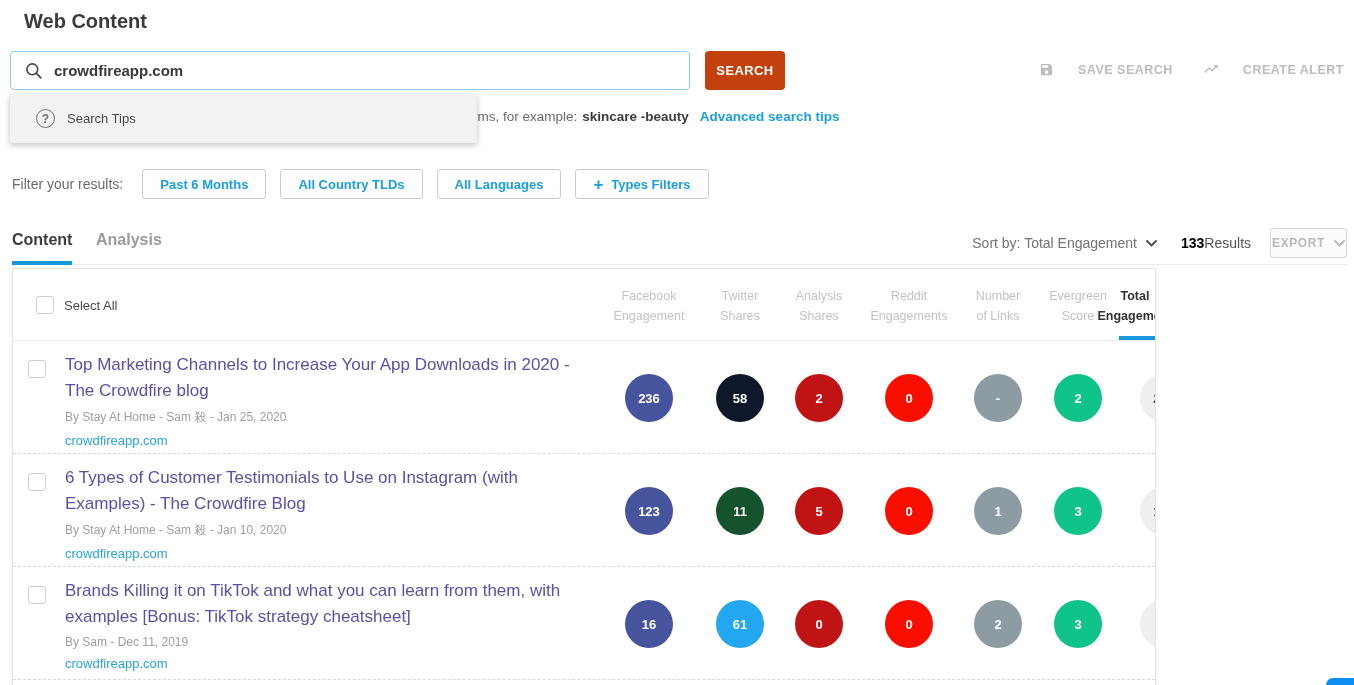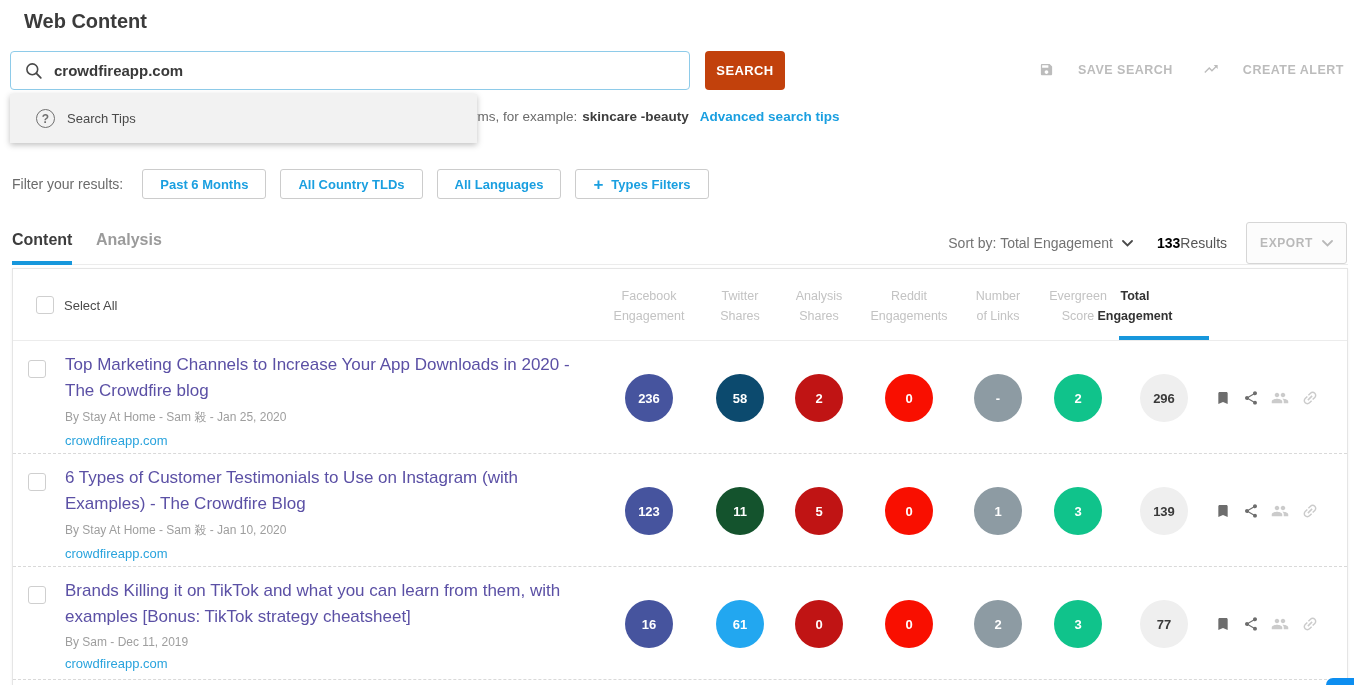--- a/index.html
+++ b/index.html
@@ -85,7 +85,7 @@
   .results-group { margin-left: 24px; margin-right: 19px; font-size: 14px; color: #555; }
   .results-group b { color: #000000; }
   .btn-export {
-    height: 42px; padding: 0 13px; border: 1px solid #d6d6d6; border-radius: 3px;
+    height: 30px; padding: 0 1px; border: 1px solid #d6d6d6; border-radius: 3px;
     background: #fcfcfc; color: #b9b9b9; font-size: 12px; font-weight: 700; letter-spacing: .6px;
     font-family: "Liberation Sans", sans-serif;
     display: inline-flex; align-items: center; gap: 9px; cursor: pointer;

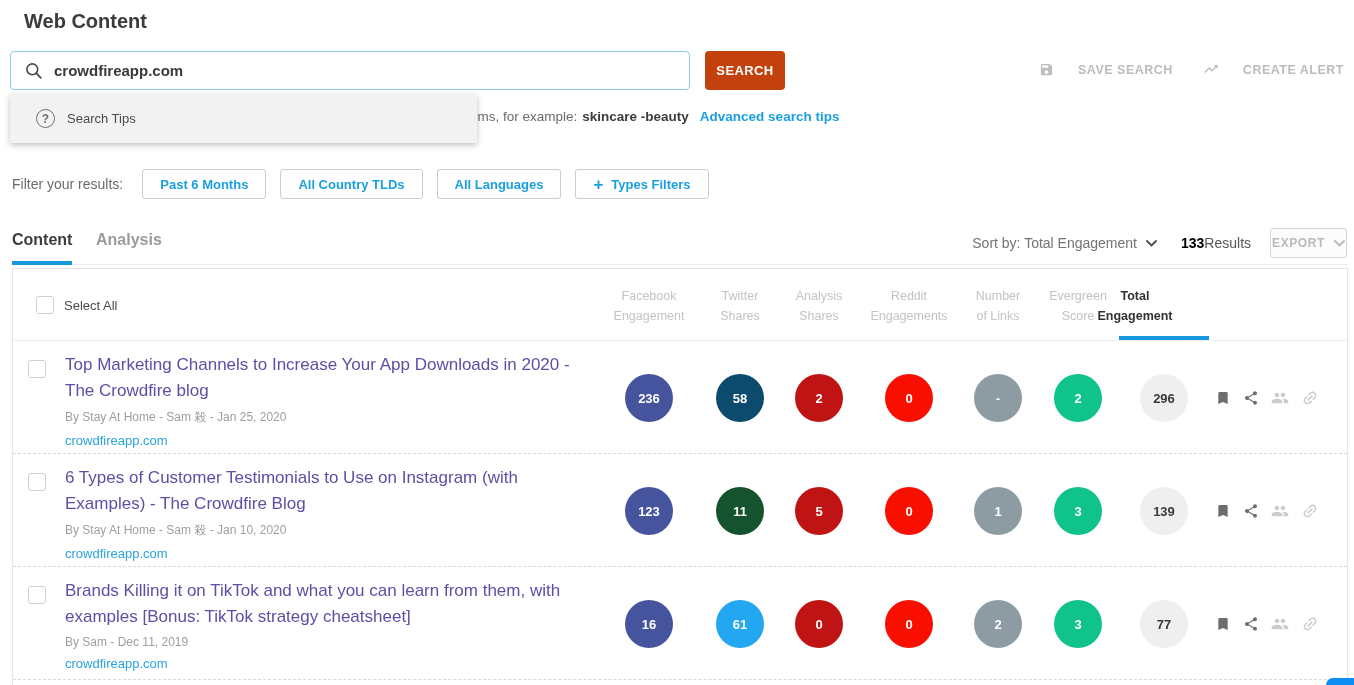--- a/index.html
+++ b/index.html
@@ -92,7 +92,7 @@
   }
   
   .card {
-    position: absolute; left: 12px; top: 268px; width: 1336px; height: 417px;
+    position: absolute; left: 12px; top: 268px; width: 1144px; height: 417px;
     background: #fff; border: 1px solid #e5e5e5; border-bottom: none;
     box-shadow: 0 1px 3px rgba(0,0,0,.06); overflow: hidden;
   }

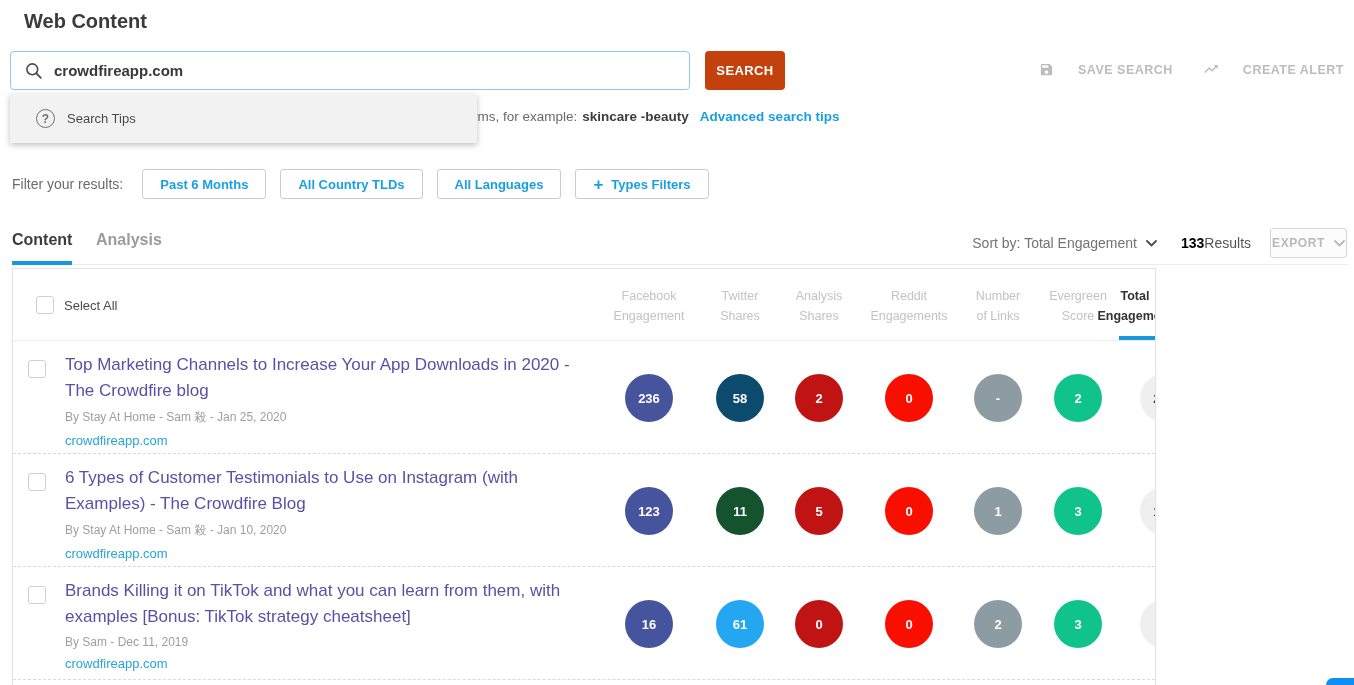--- a/index.html
+++ b/index.html
@@ -257,7 +257,7 @@
       <a class="row-domain">crowdfireapp.com</a>
     </div>
     <div class="metric m-0" style="background-color: rgb(70, 84, 158);">236</div>
-    <div class="metric m-1" style="background-color: #0c4a6e;">58</div>
+    <div class="metric m-1" style="background-color: #0f172a;">58</div>
     <div class="metric m-2" style="background-color: rgb(192, 20, 20);">2</div>
     <div class="metric m-3" style="background-color: rgb(249, 15, 0);">0</div>
     <div class="metric m-4" style="background-color: rgb(141, 155, 163);">-</div>

